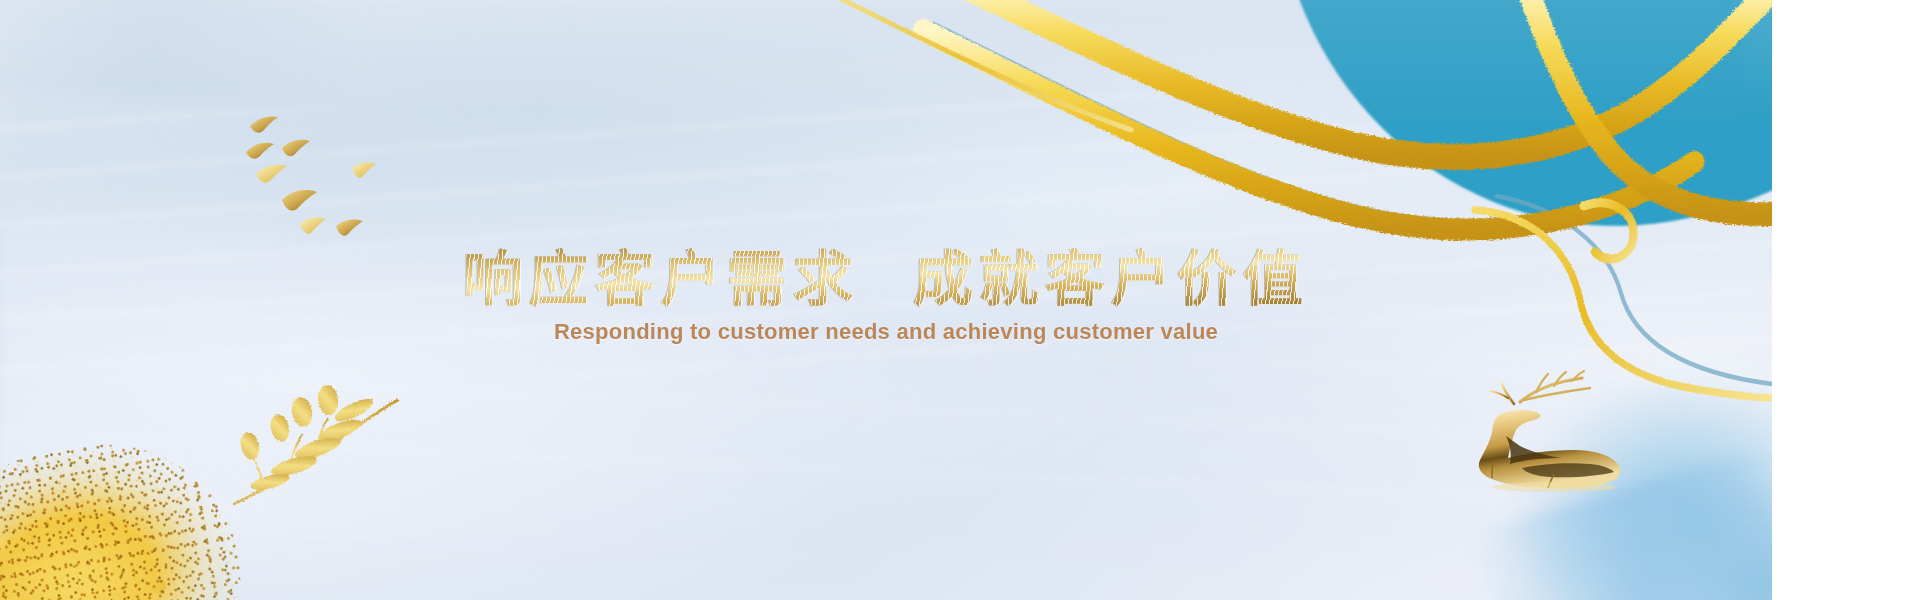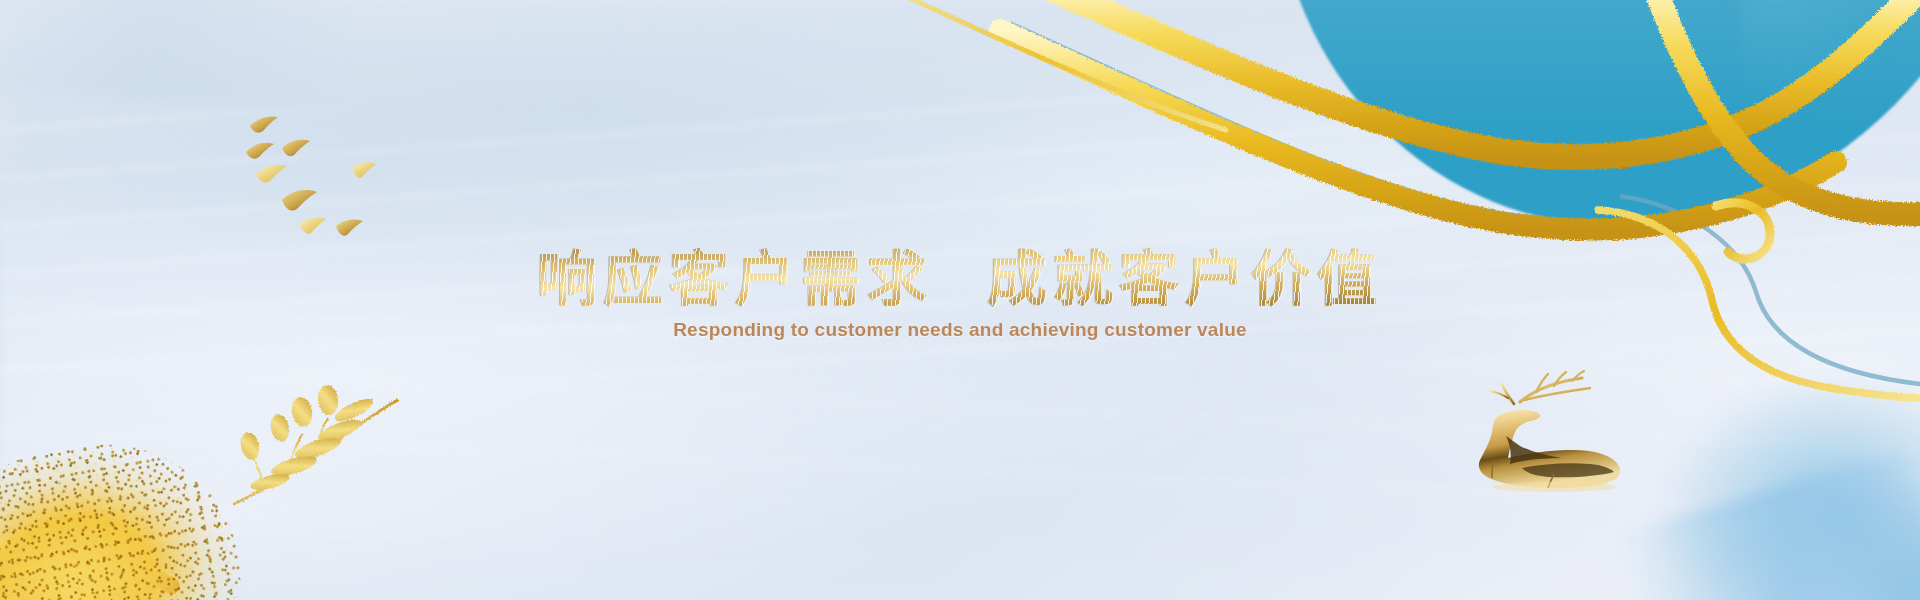--- a/index.html
+++ b/index.html
@@ -10,7 +10,7 @@
 
   .banner{
     position:relative;
-    width:1920px;
+    width:1772px;
     height:600px;
     overflow:hidden;
     background:#4c1d95;

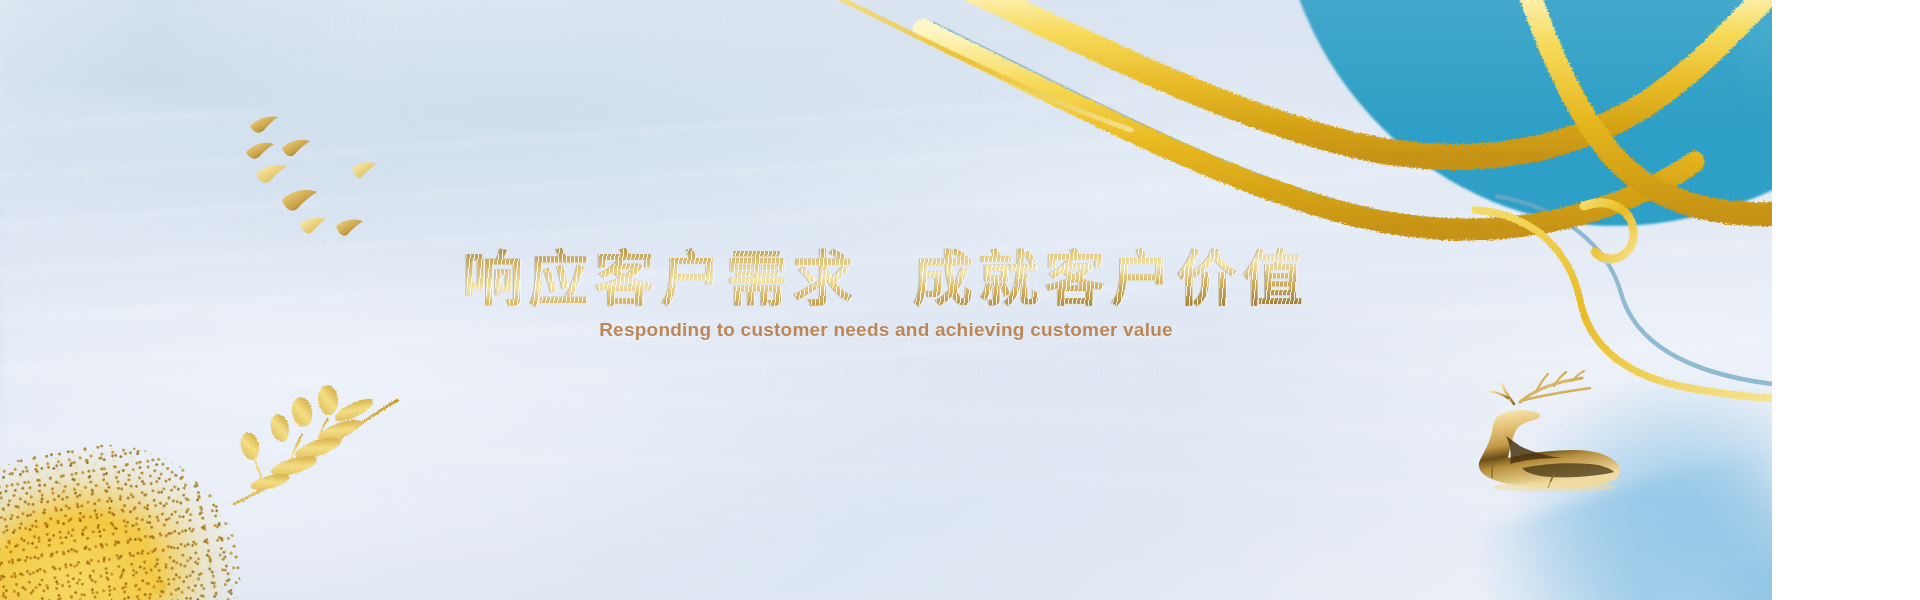--- a/index.html
+++ b/index.html
@@ -188,7 +188,7 @@
     margin:8px 0 0 0;
     font-family:"Liberation Sans","DejaVu Sans",sans-serif;
     font-weight:700;
-    font-size:19px;
+    font-size:22px;
     letter-spacing:.012em;
     color:#bb8759;
     text-shadow:0 1px 0 rgba(255,255,255,.55);

